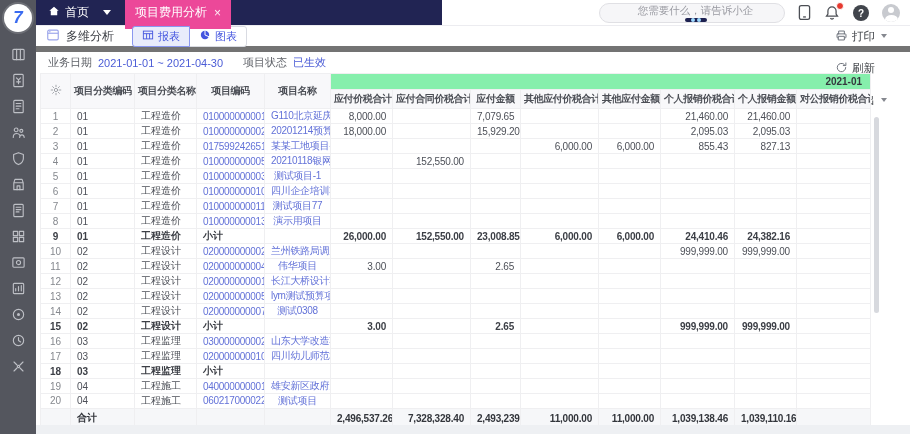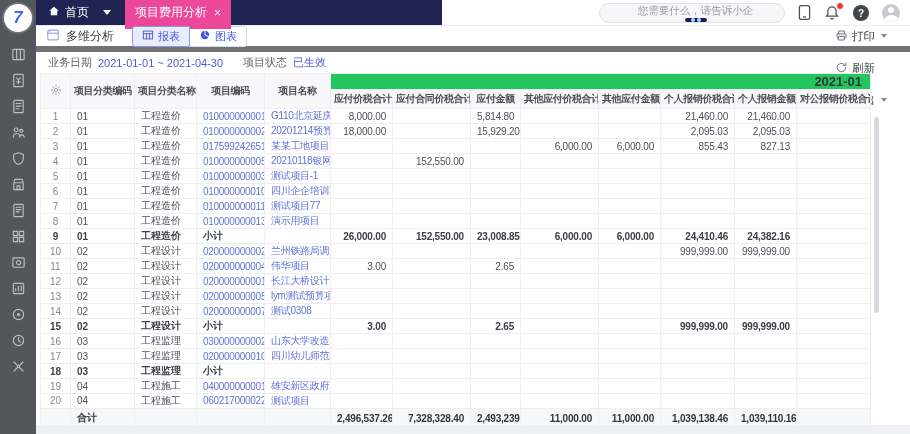--- a/index.html
+++ b/index.html
@@ -58,7 +58,7 @@
   table{border-collapse:collapse;table-layout:fixed;width:830px;}
   th,td{border:1px solid #efeff1;white-space:nowrap;overflow:hidden;}
   th{background:#f8f8fa;font-weight:600;color:#4c4f56;font-size:10px;letter-spacing:-0.4px;height:19px;text-align:center;padding:0 3px;}
-  th.c-period{background:#22c55e;text-align:right;font-size:13px;color:#35373d;padding-right:8px;height:16px;letter-spacing:0;}
+  th.c-period{background:#86efac;text-align:right;font-size:10px;color:#35373d;padding-right:8px;height:16px;letter-spacing:0;}
   th.c-set{background:#f8f8fa;cursor:pointer;}
   td{height:15px;padding:0 6px;font-size:10px;color:#4d5058;background:#fff;}
   td.rn{text-align:center;color:#85888e;padding:0 2px;}

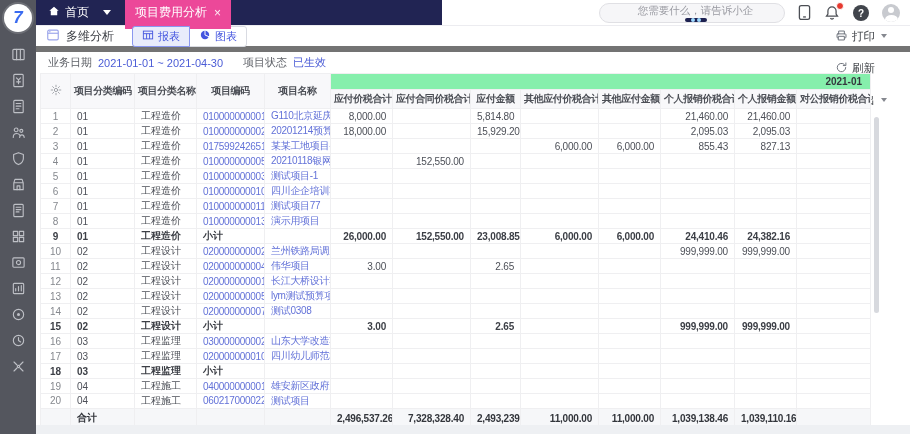--- a/index.html
+++ b/index.html
@@ -64,7 +64,7 @@
   td.rn{text-align:center;color:#85888e;padding:0 2px;}
   td.lft{text-align:left;}
   td.num{text-align:right;letter-spacing:-0.2px;}
-  td.link{color:#6372d8;cursor:pointer;letter-spacing:-0.3px;}
+  td.link{color:#6372d8;cursor:pointer;letter-spacing:-0.3px;text-align:center;}
   tr.subtotal td{font-weight:700;color:#3c3f46;}
   tr.subtotal td.rn{color:#3c3f46;}
   tr.partial td{height:6px;line-height:14px;vertical-align:top;}

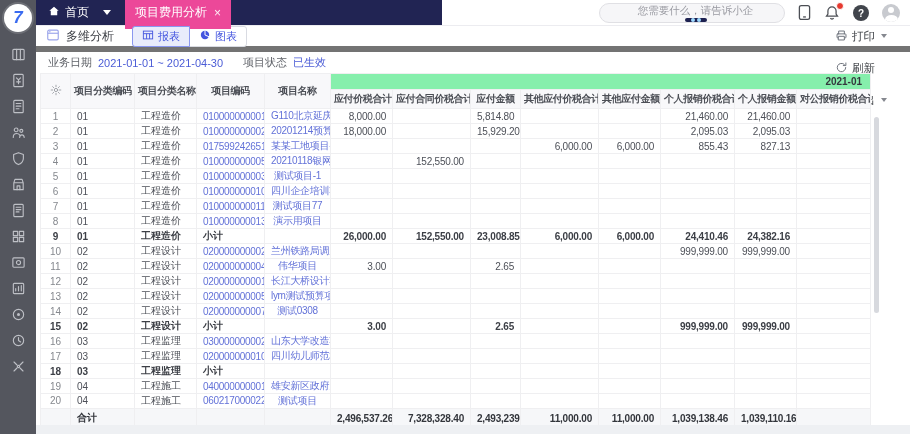--- a/index.html
+++ b/index.html
@@ -327,7 +327,7 @@
               <td class="lft link">G110北京延庆路段工</td>
               <td class="num">8,000.00</td>
               <td class="num"></td>
-              <td class="num">5,814.80</td>
+              <td class="num">7,079.65</td>
               <td class="num"></td>
               <td class="num"></td>
               <td class="num">21,460.00</td>

